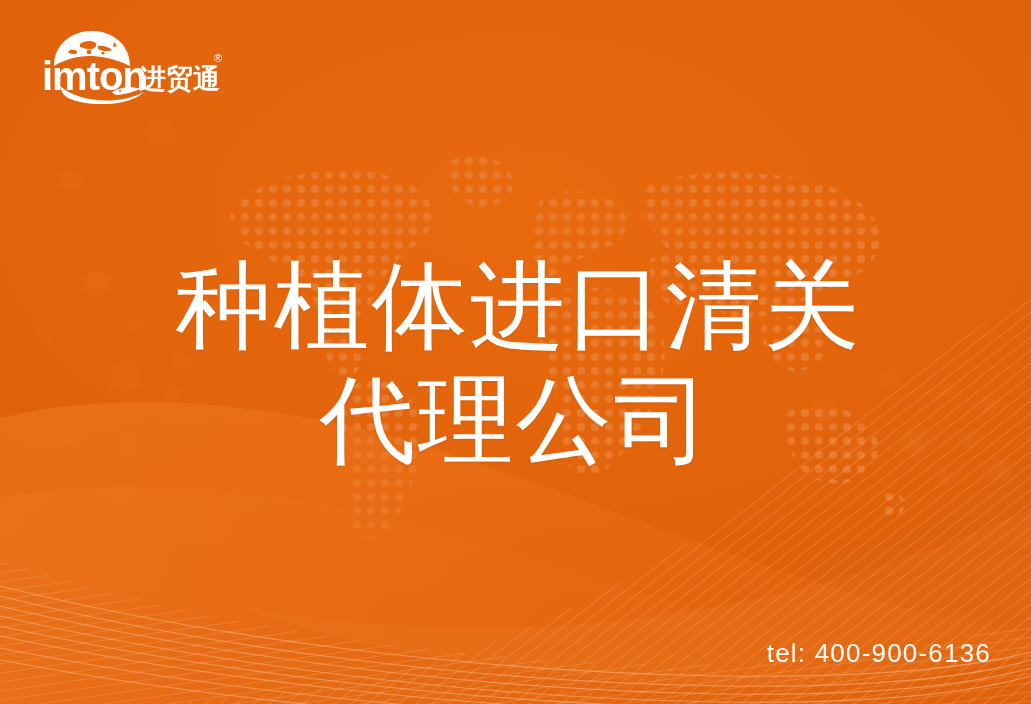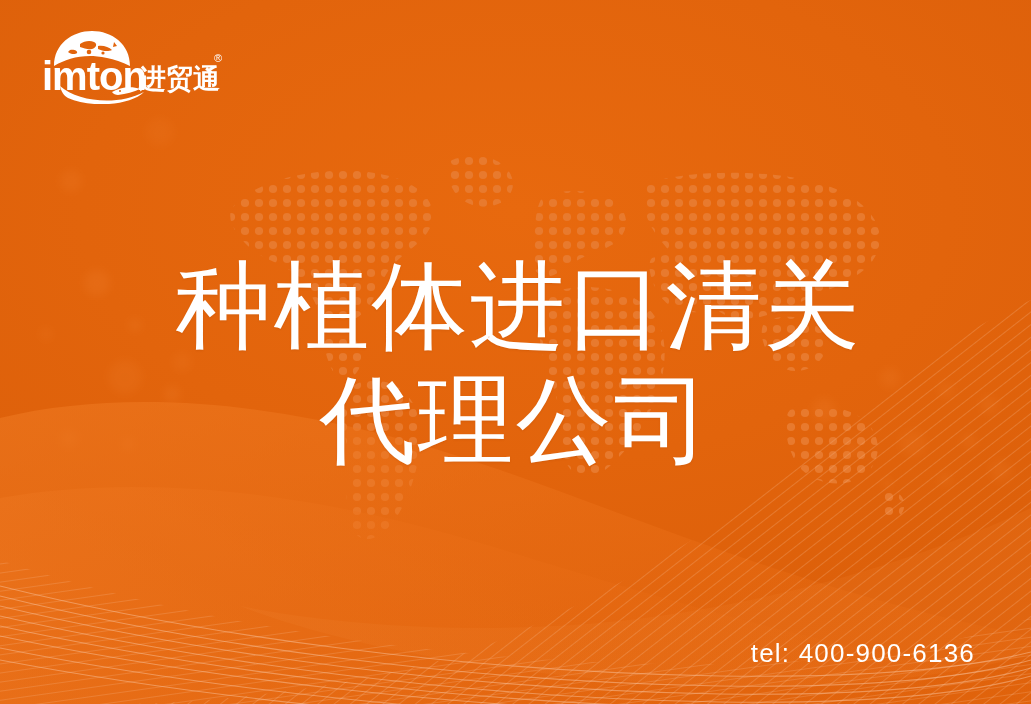--- a/index.html
+++ b/index.html
@@ -80,7 +80,7 @@
   
   .tel {
     position: absolute;
-    right: 56px;
+    right: 40px;
     bottom: 35px;
     color: #ffffff;
     font-size: 26px;

